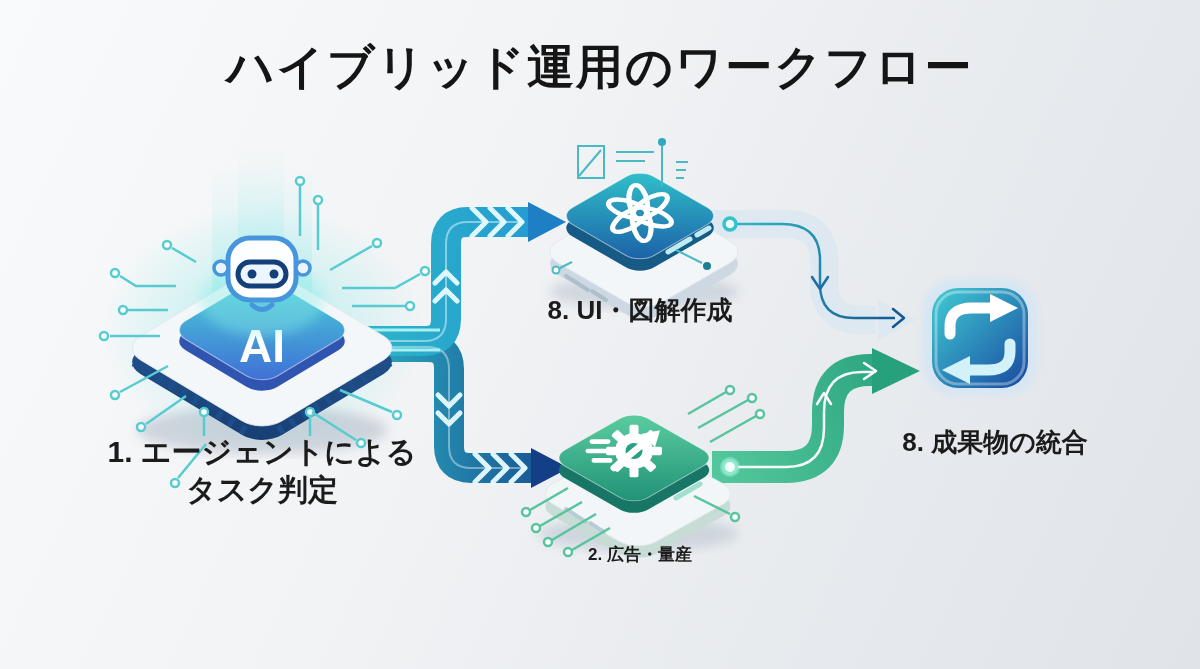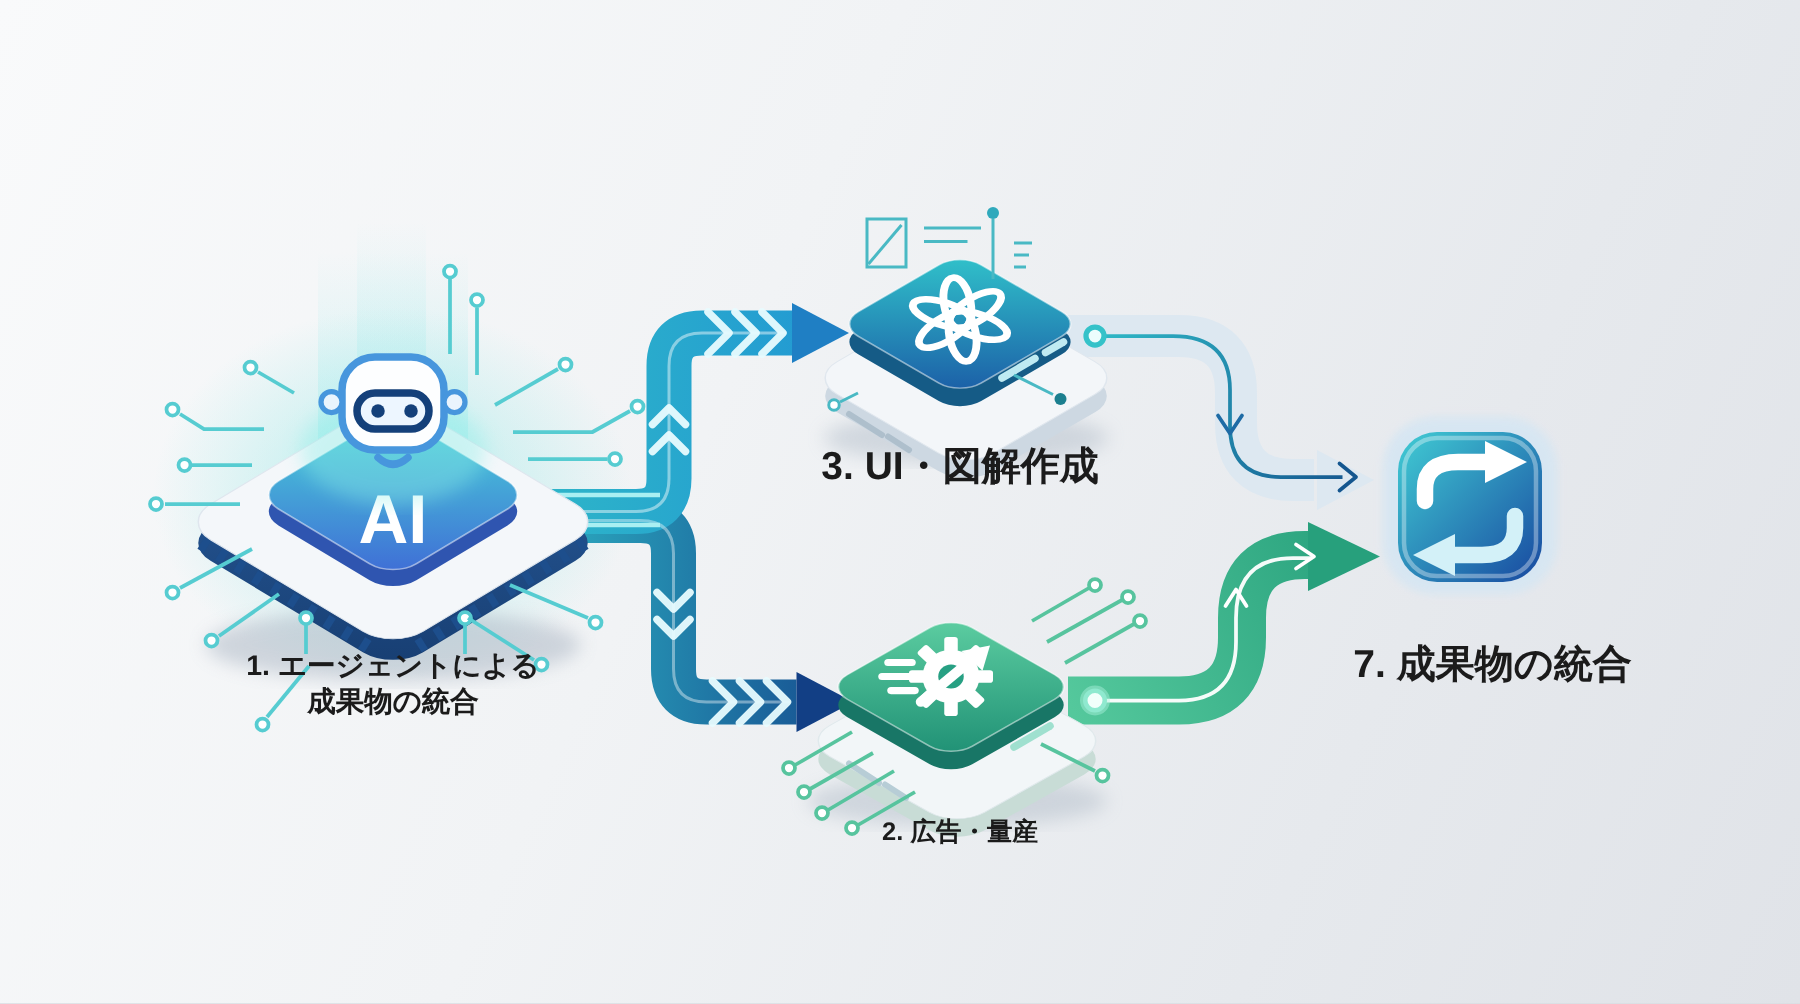--- a/index.html
+++ b/index.html
@@ -28,6 +28,7 @@
 
 <div class="stage">
 
+  <h1 class="title">ハイブリッド運用のワークフロー</h1>
 
   <svg class="diagram-svg" width="1200" height="669" viewBox="0 0 1200 669">
     <defs>

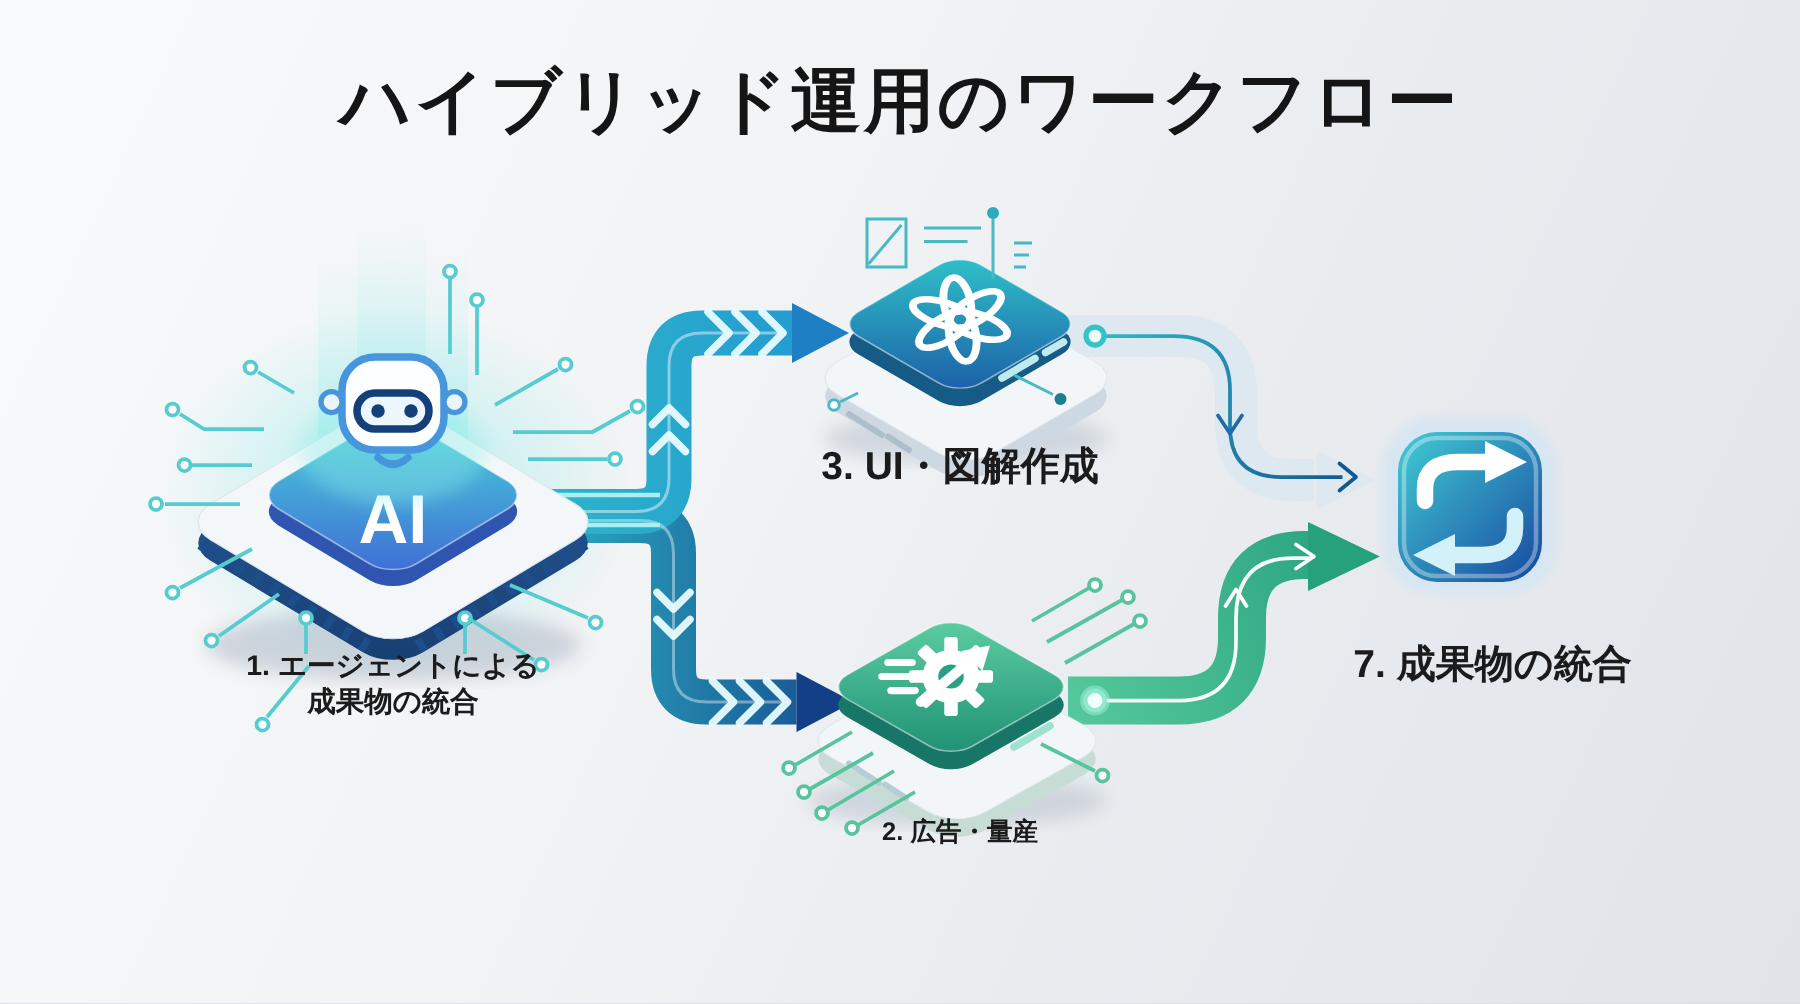--- a/index.html
+++ b/index.html
@@ -303,7 +303,7 @@
   </div>
 
   <div class="label label-gpt">
-    <span>3. UI・図解作成</span>
+    <span>8. UI・図解作成</span>
   </div>
 
   <div class="label label-banana">

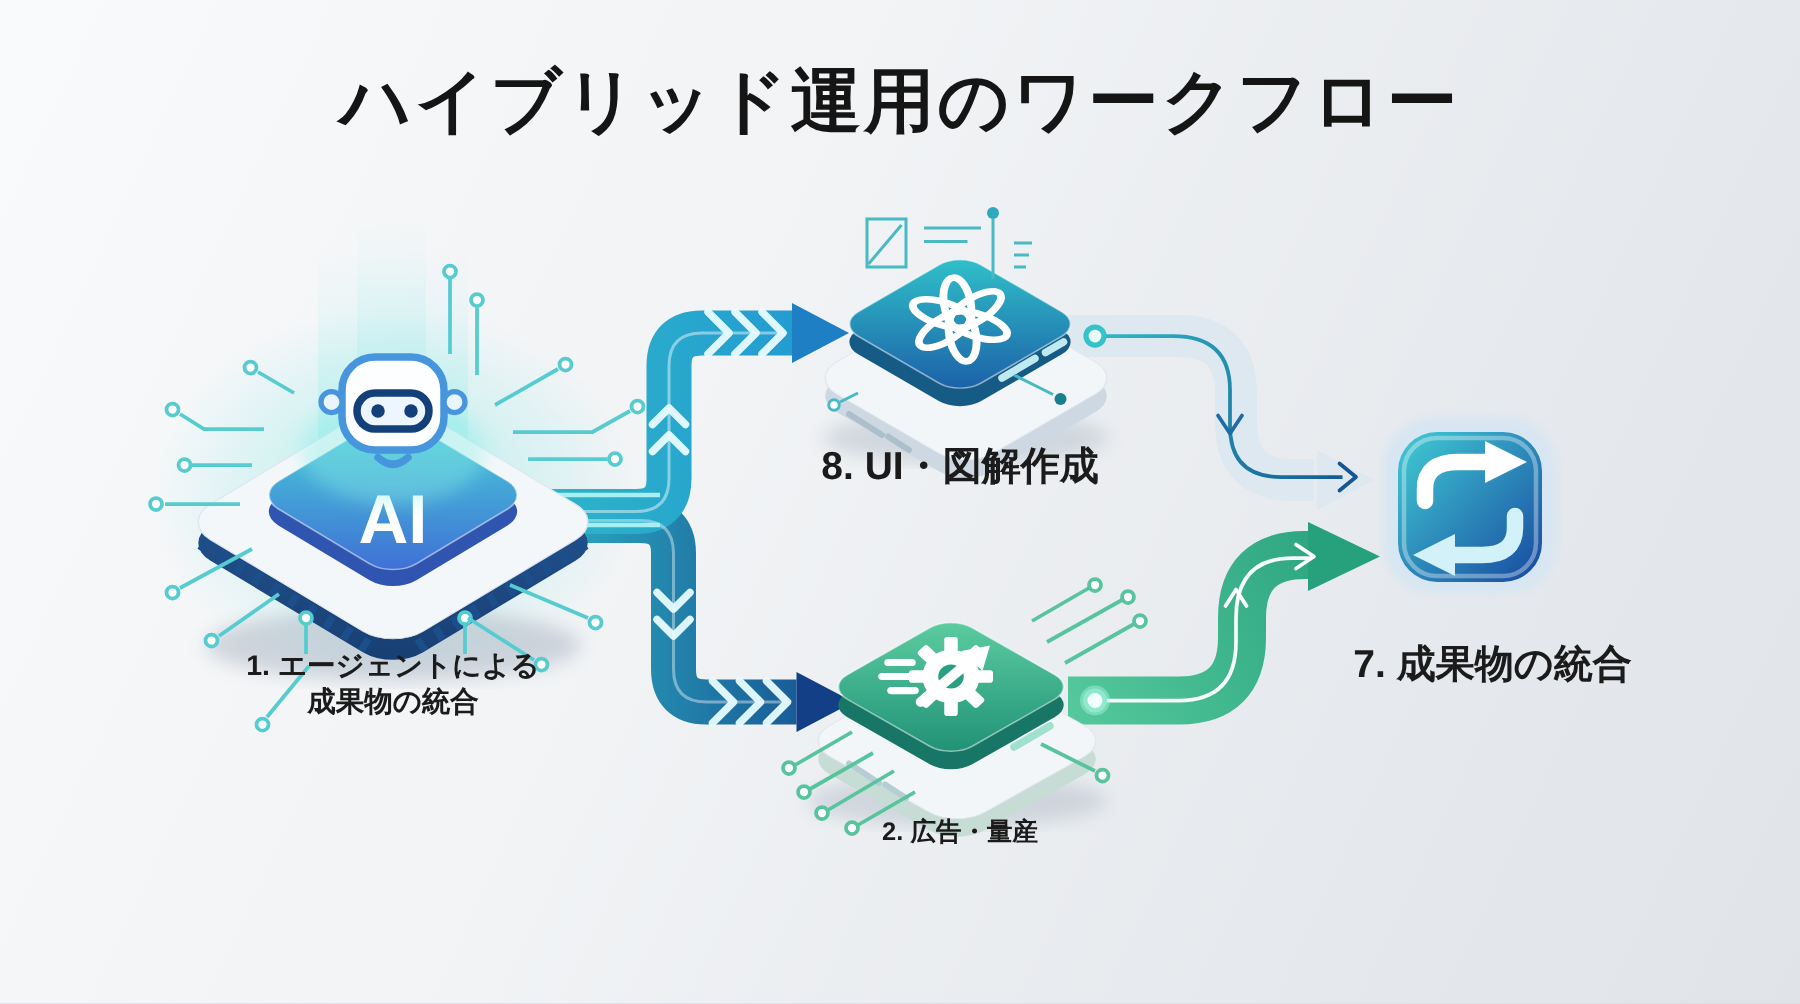--- a/index.html
+++ b/index.html
@@ -18,7 +18,7 @@
     line-height:1.28;
   }
   .label span{display:block;}
-  .label-agent{left:100px;top:433px;width:324px;font-size:19px;}
+  .label-agent{left:100px;top:433px;width:324px;font-size:30px;}
   .label-gpt{left:508px;top:294px;width:264px;font-size:26px;}
   .label-banana{left:508px;top:544px;width:264px;font-size:17px;}
   .label-integration{left:852px;top:426px;width:286px;font-size:26px;}

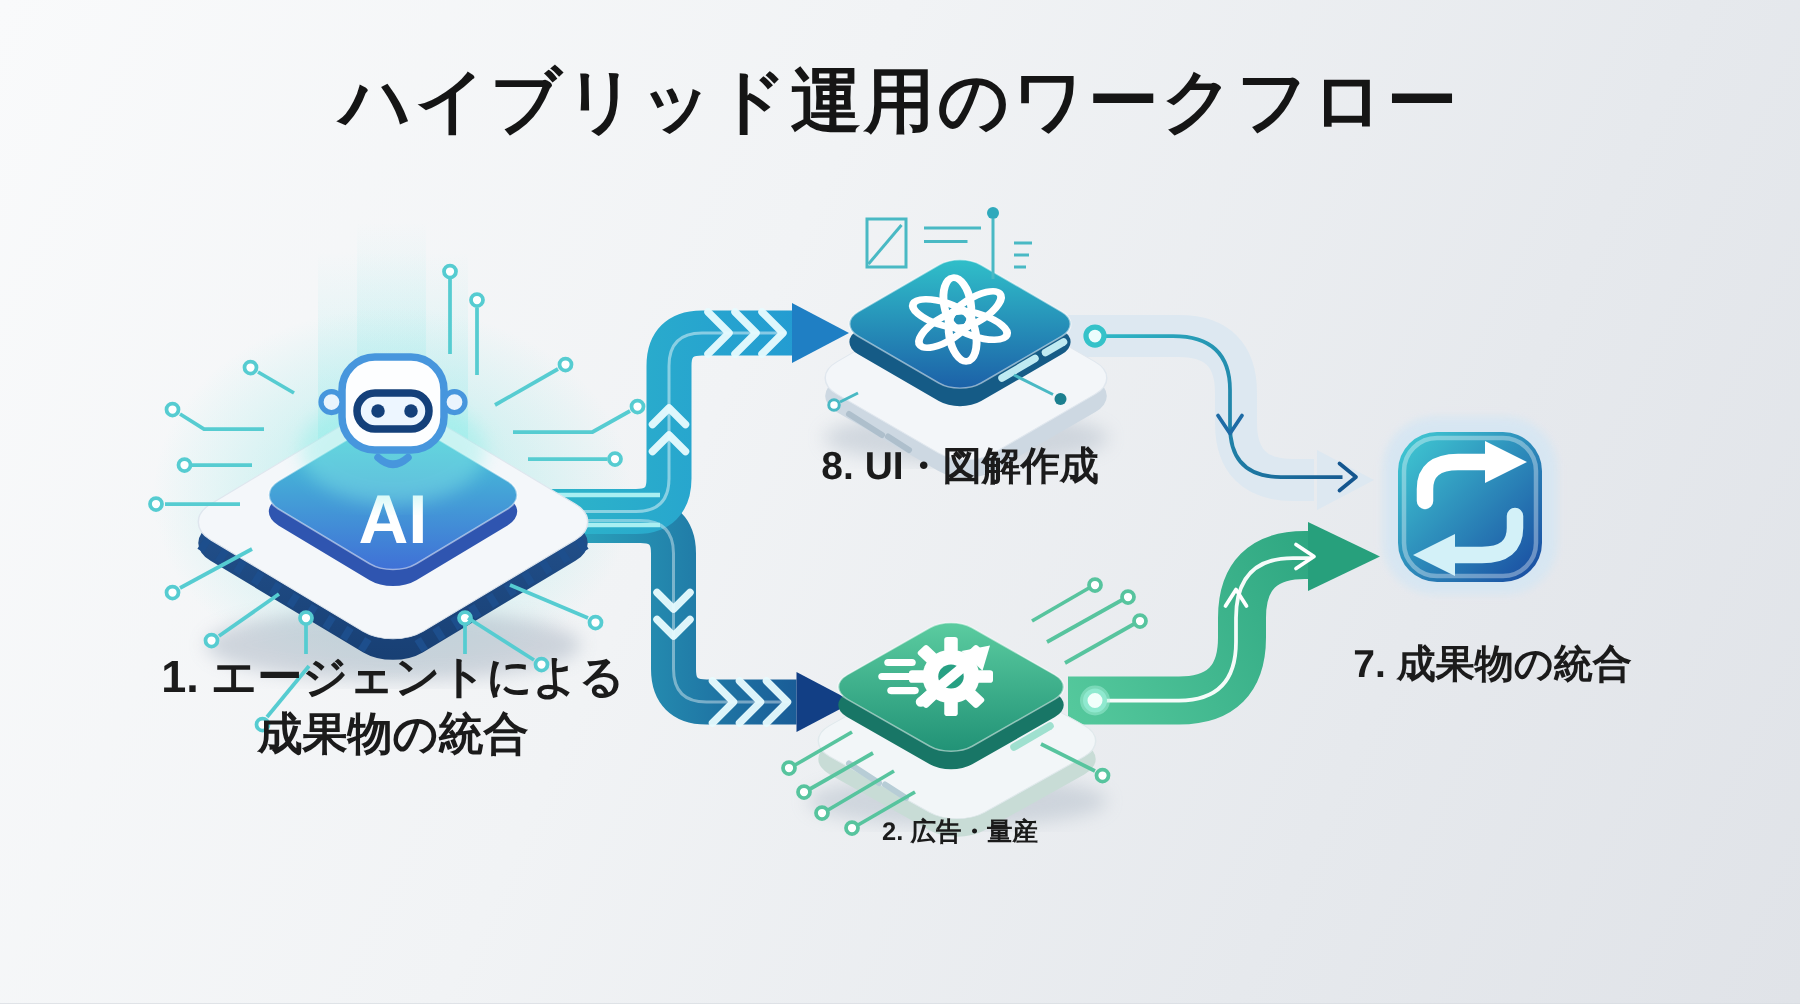--- a/index.html
+++ b/index.html
@@ -311,7 +311,7 @@
   </div>
 
   <div class="label label-integration">
-    <span>7. 成果物の統合</span>
+    <span>8. 成果物の統合</span>
   </div>
 
 </div>

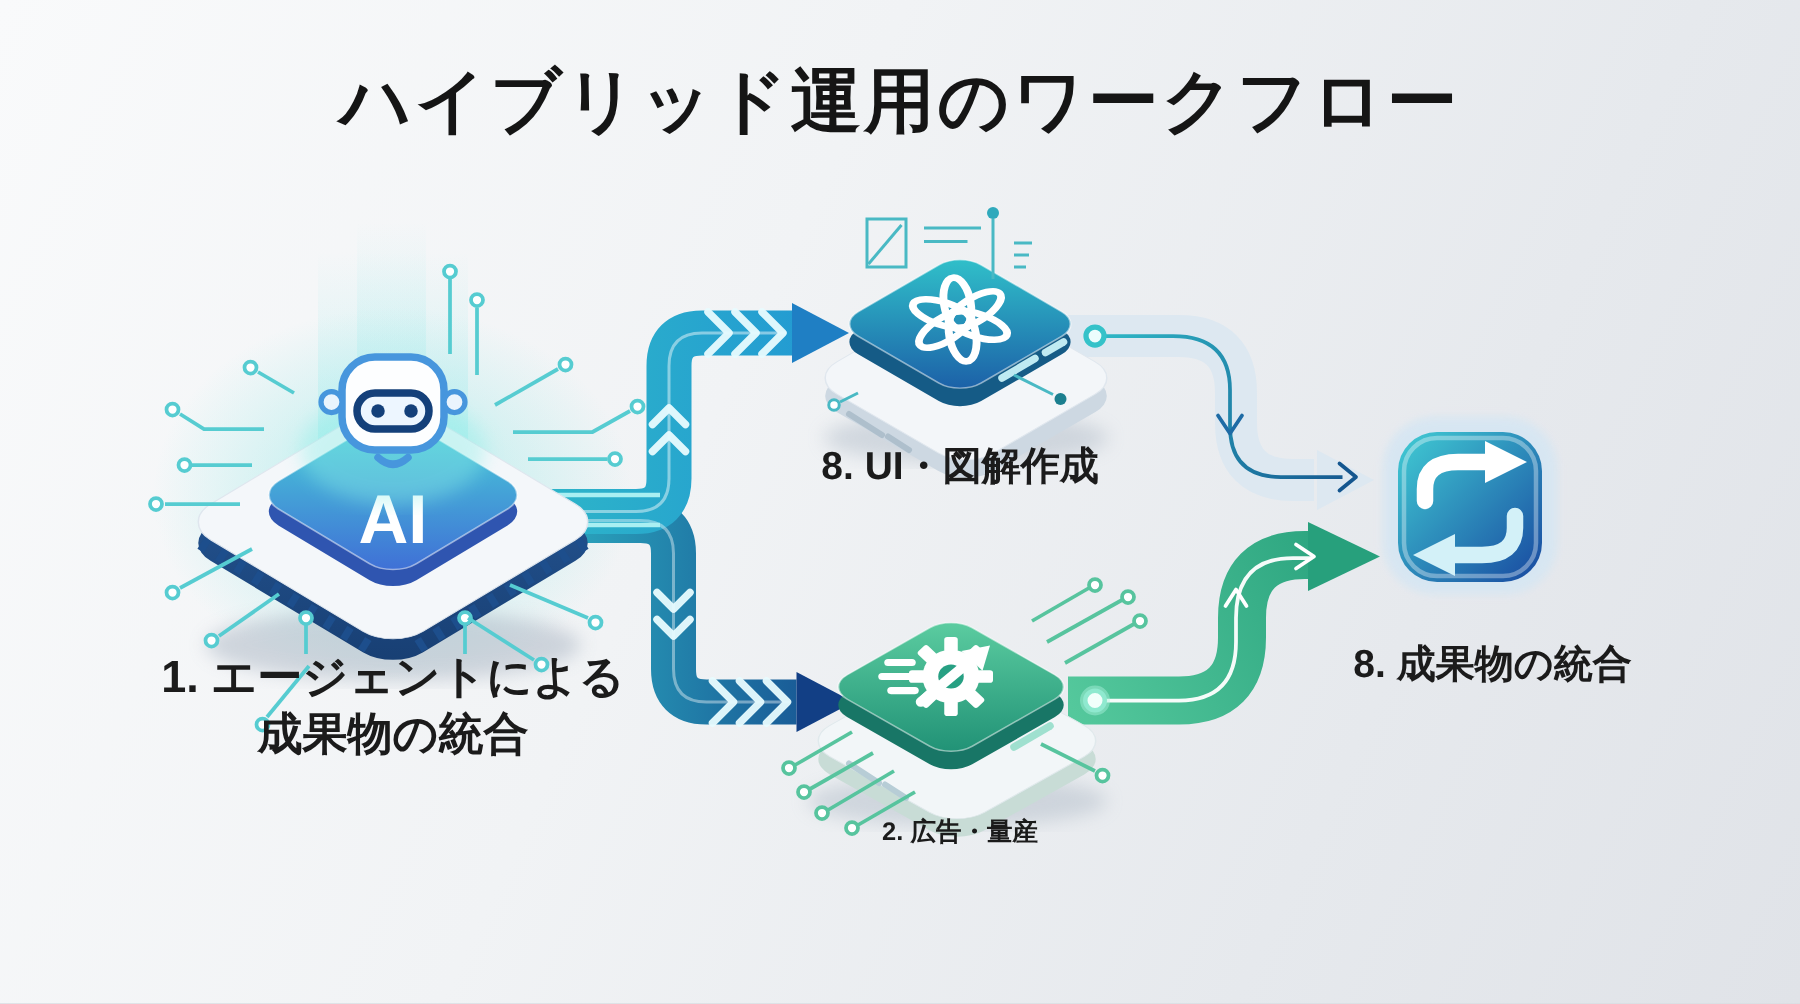--- a/index.html
+++ b/index.html
@@ -299,7 +299,7 @@
 
   <div class="label label-agent">
     <span>1. エージェントによる</span>
-    <span>成果物の統合</span>
+    <span>タスク判定</span>
   </div>
 
   <div class="label label-gpt">

